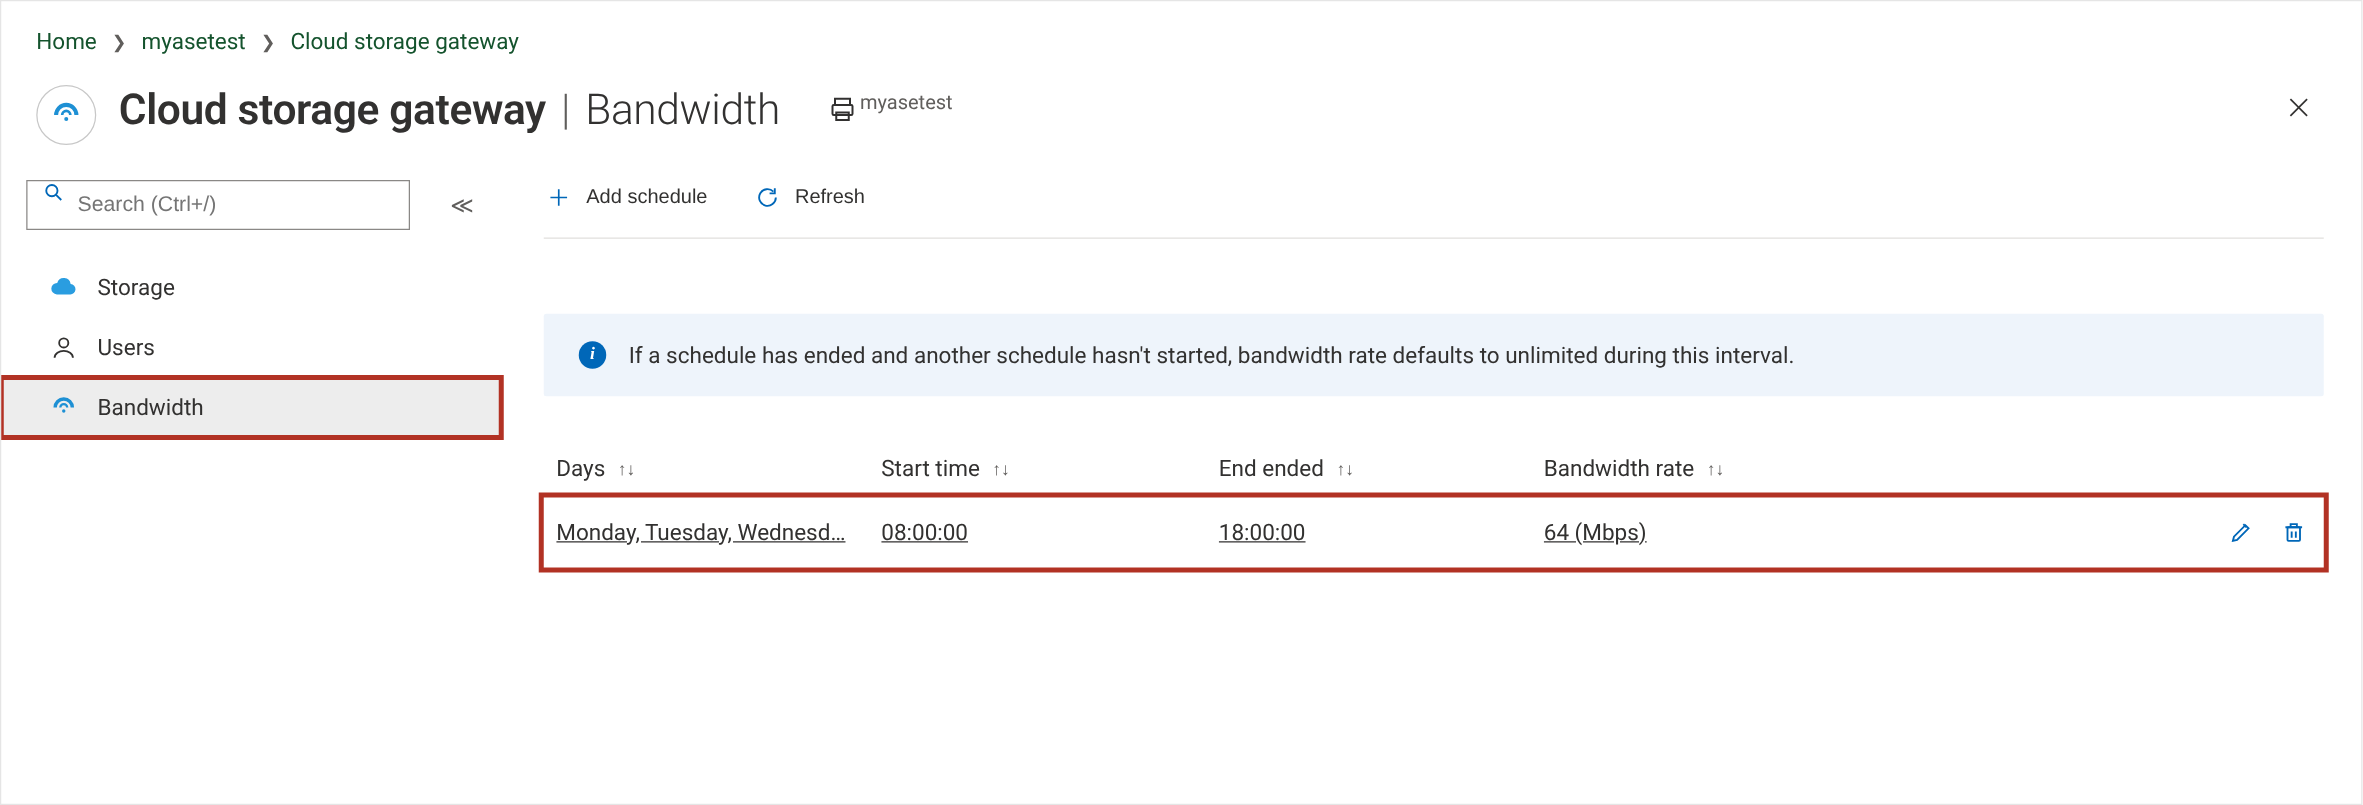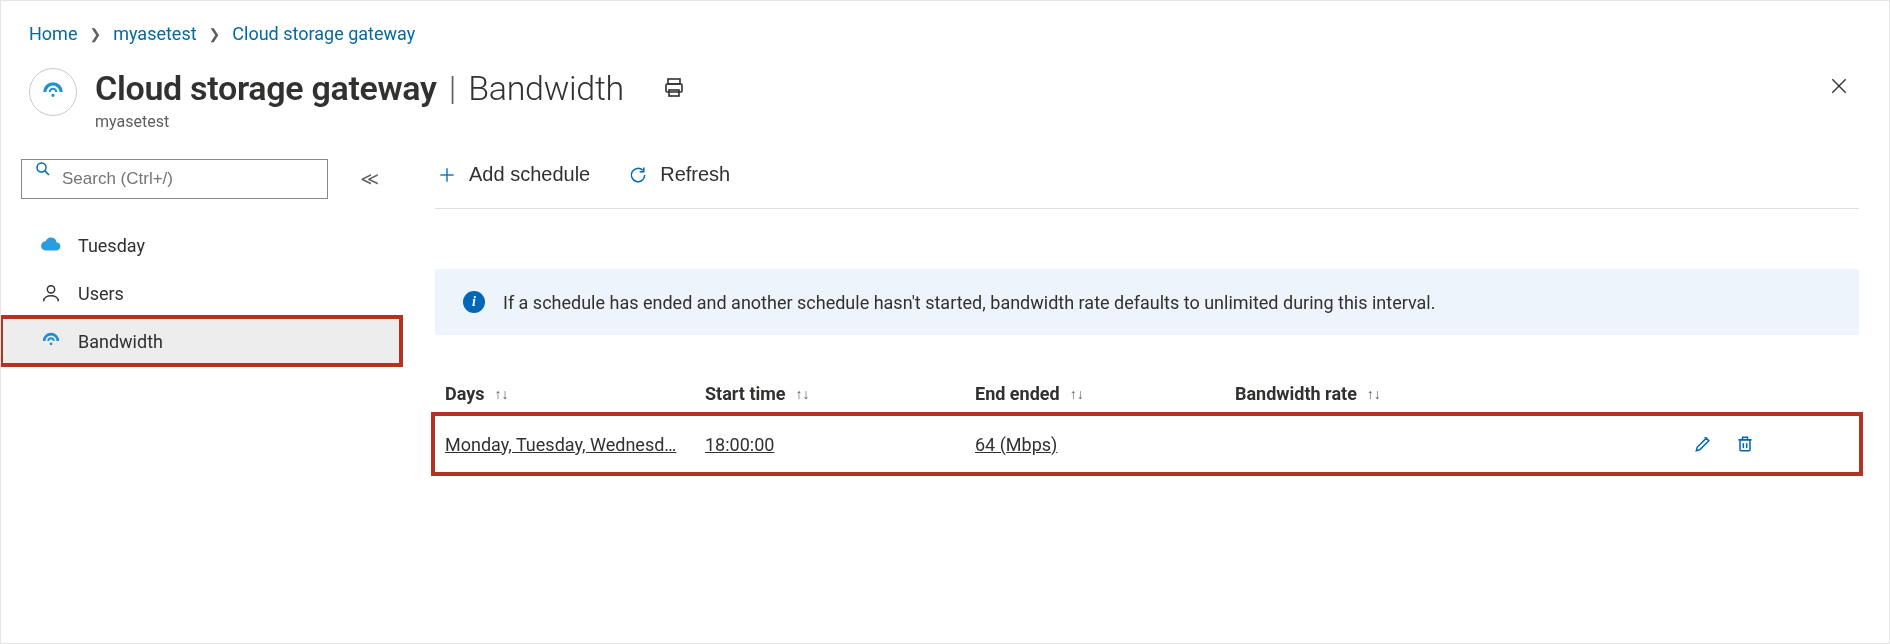--- a/index.html
+++ b/index.html
@@ -23,7 +23,7 @@
     padding: 22px 28px 10px 28px;
     font-size: 18px;
   }
-  .breadcrumb a { color: #0369a1; text-decoration: none; }
+  .breadcrumb a { color: #14532d; text-decoration: none; }
   .breadcrumb .sep { color: #605e5c; font-size: 14px; }
 
   

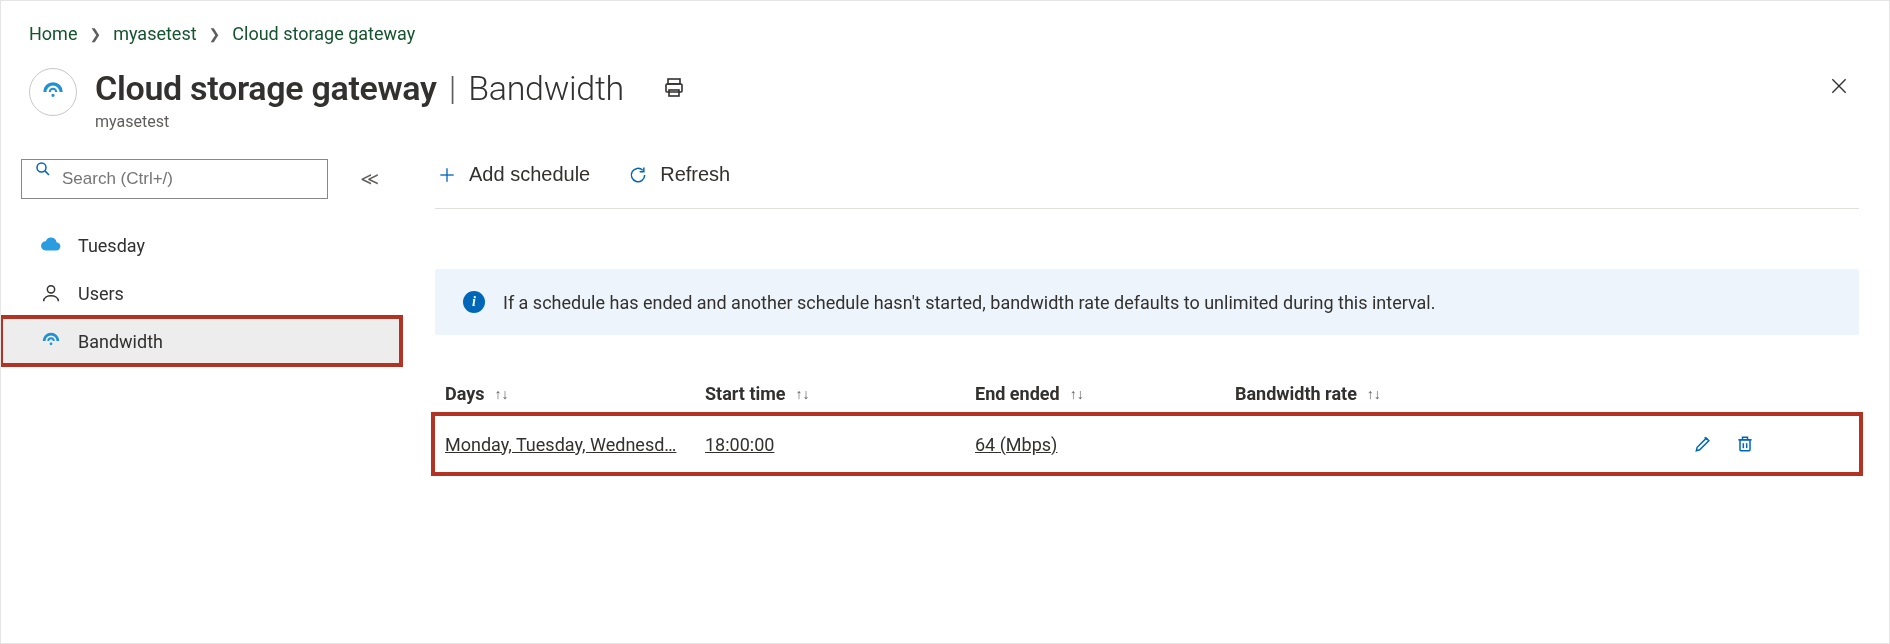--- a/index.html
+++ b/index.html
@@ -41,7 +41,7 @@
     margin-right: 18px;
     flex: 0 0 auto;
   }
-  .title-block { display: flex; flex-direction: column; }
+  .title-block { display: flex; flex-direction: row; }
   .title-line { display: flex; align-items: center; gap: 36px; }
   .title-line h1 { font-weight: 600; font-size: 34px; letter-spacing: -0.3px; }
   .title-line h1 .thin { font-weight: 300; color:#323130; }

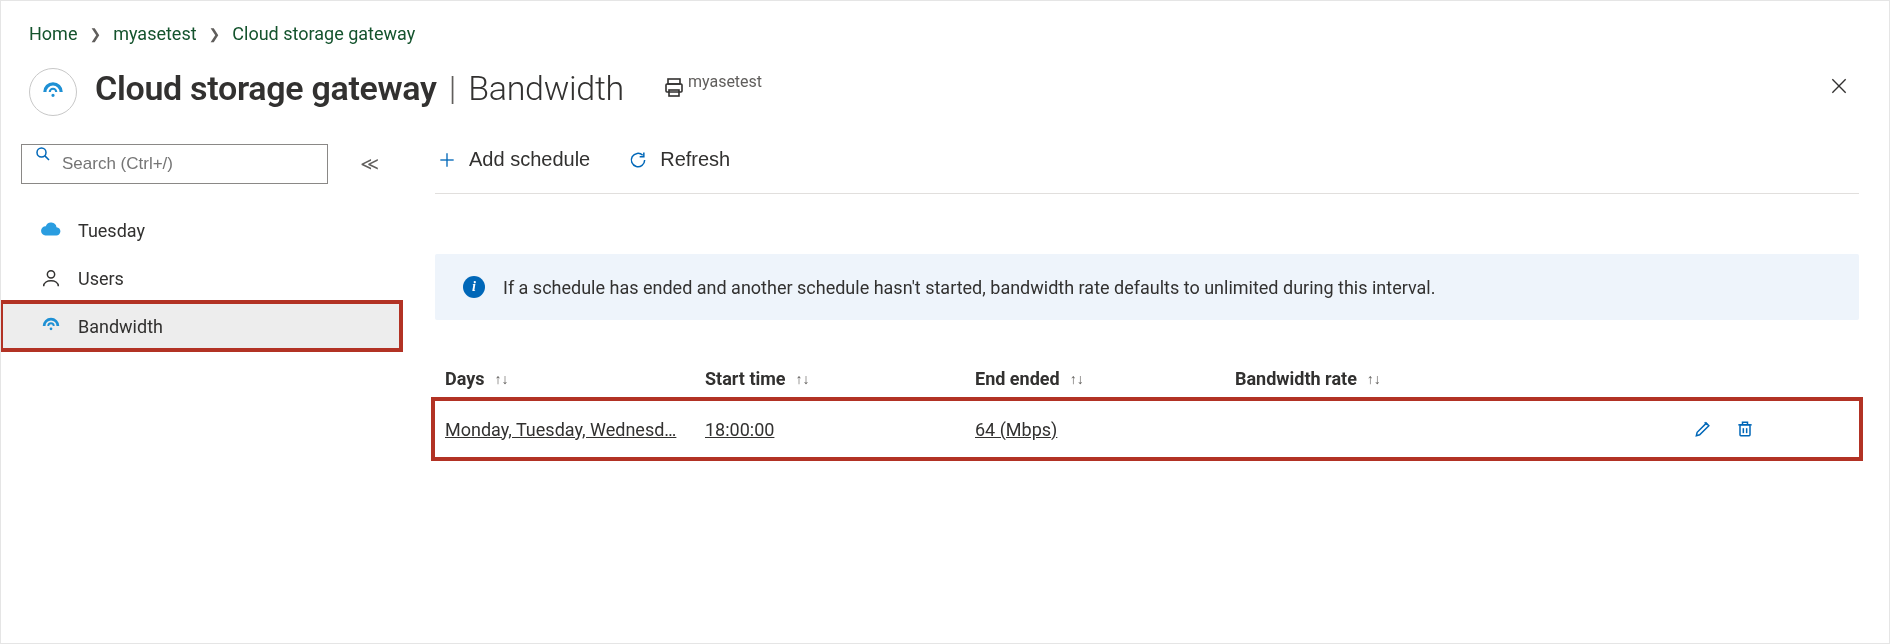--- a/index.html
+++ b/index.html
@@ -110,7 +110,7 @@
   .tb-btn {
     display:flex; align-items:center; gap:12px;
     background:none;border:none; cursor:pointer;
-    font-size: 20px; color:#323130;
+    font-size: 16px; color:#323130;
     padding: 4px 2px;
   }
   .tb-btn .ico { color:#0067b8; display:inline-flex; }

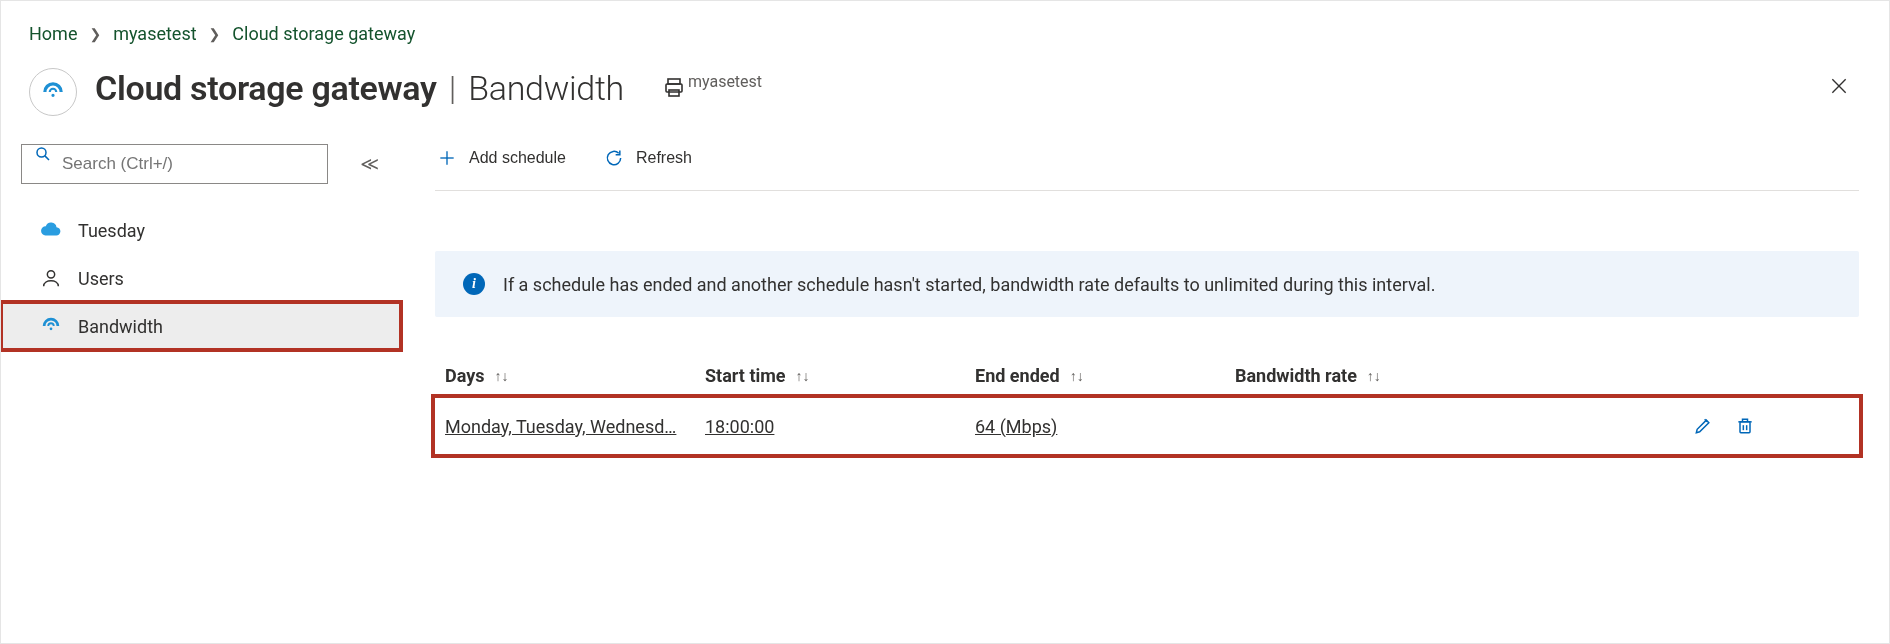--- a/index.html
+++ b/index.html
@@ -220,7 +220,7 @@
               <path fill="#2a9de0" d="M6 18a5 5 0 0 1 .3-10A6 6 0 0 1 18 9a4.5 4.5 0 0 1-.5 9H6z"></path>
             </svg>
         </span>
-        <span>Tuesday</span>
+        <span>Storage</span>
       </div>
       <div class="nav-item">
         <span class="icon">

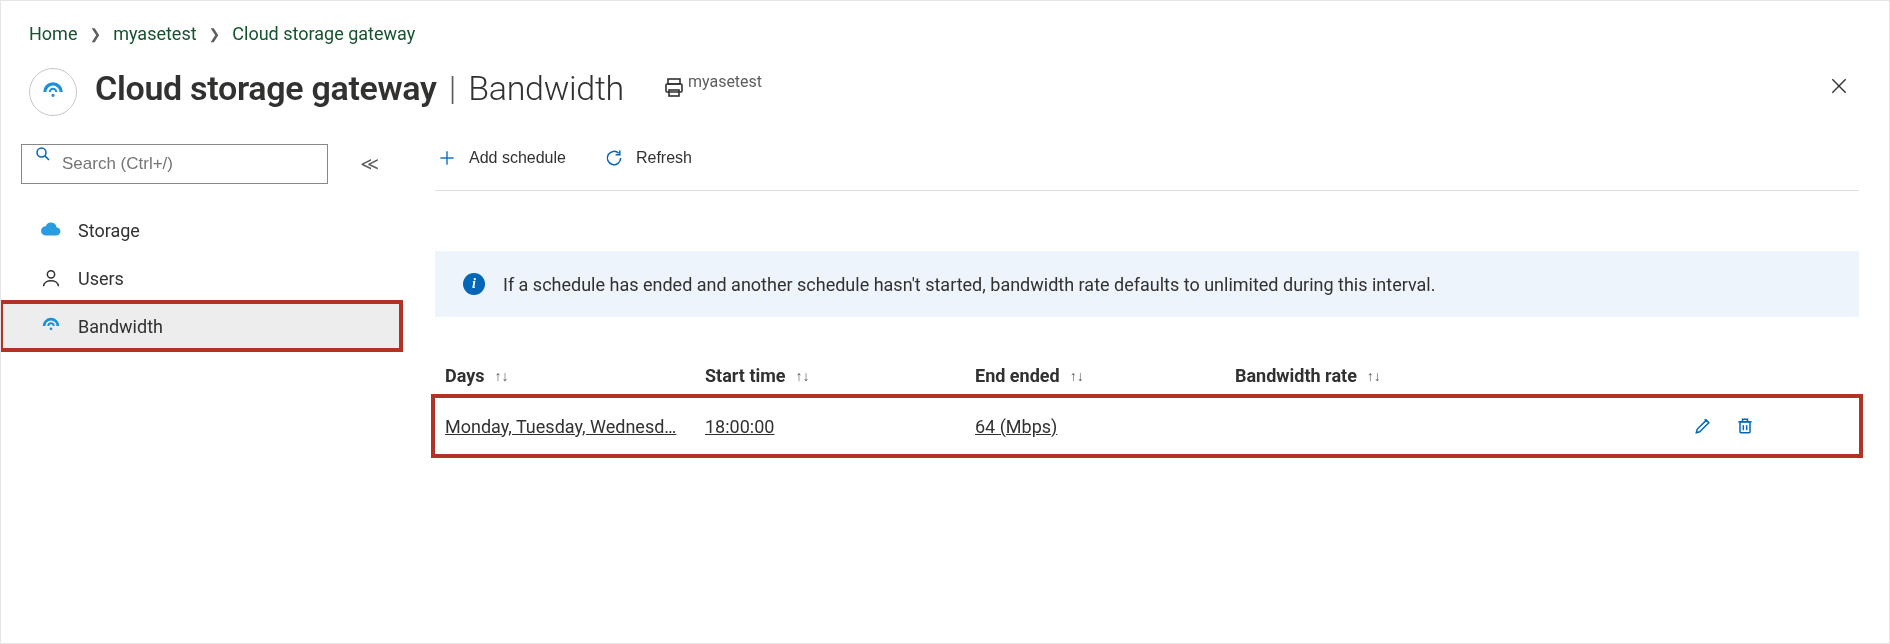--- a/index.html
+++ b/index.html
@@ -136,7 +136,7 @@
   
   .table { width:100%; }
   .thead, .trow { display:grid; grid-template-columns: 260px 270px 260px 1fr 90px; gap:0; align-items:center; }
-  .thead { font-weight:700; font-size:18px; color:#323130; padding: 0 10px 12px 10px; }
+  .thead { font-weight:400; font-size:18px; color:#323130; padding: 0 10px 12px 10px; }
   .th { display:flex; align-items:center; gap:10px; cursor:pointer; }
   .sort-ico { color:#605e5c; font-size:14px; }
   .trow {

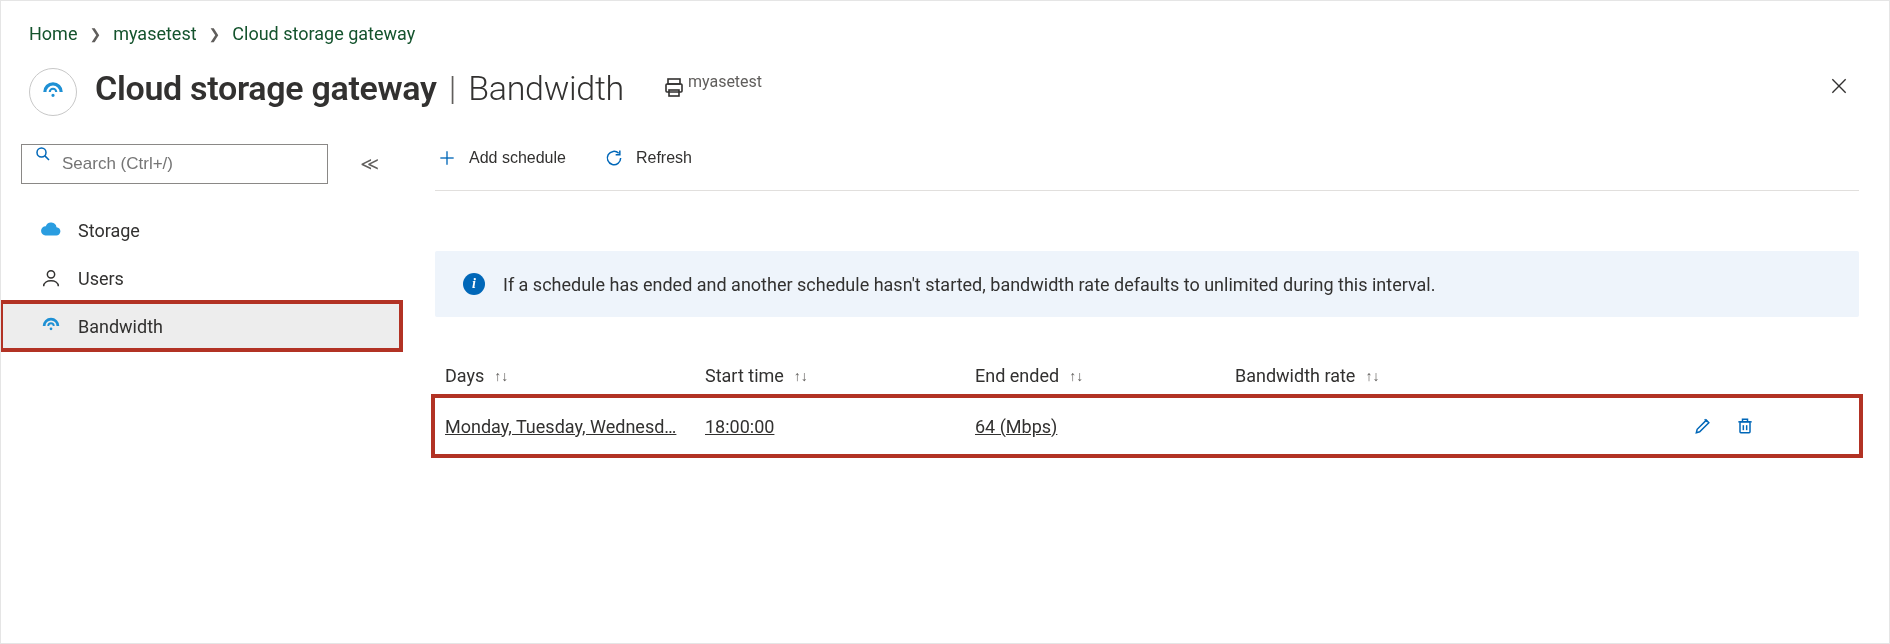--- a/index.html
+++ b/index.html
@@ -292,6 +292,7 @@
 
       <div class="trow">
         <div class="cell">Monday, Tuesday, Wednesd…</div>
+        <div class="cell">08:00:00</div>
         <div class="cell">18:00:00</div>
         <div class="cell">64 (Mbps)</div>
         <div class="row-actions">

